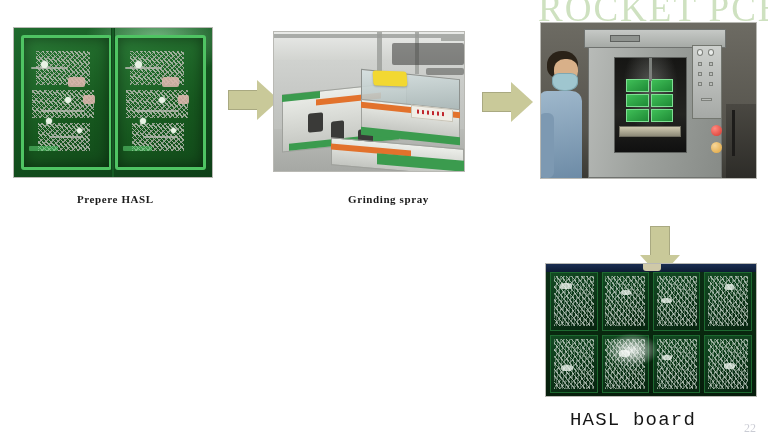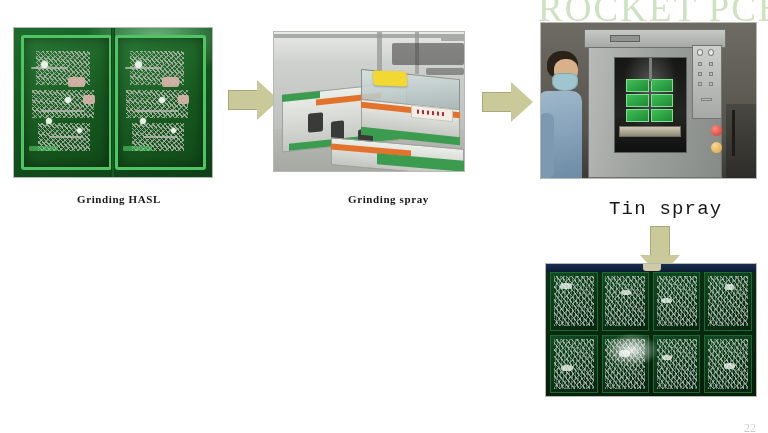--- a/index.html
+++ b/index.html
@@ -171,7 +171,7 @@
     </div>
   </div>
 
-  <div class="label lbl-small" style="left:77px;top:193px;">Grinding HASL</div>
+  <div class="label lbl-small" style="left:77px;top:193px;">Prepere HASL</div>
 
   <div class="arrow-r" style="left:228px;top:80px;width:52px;height:40px;">
     <div class="shaft"></div>

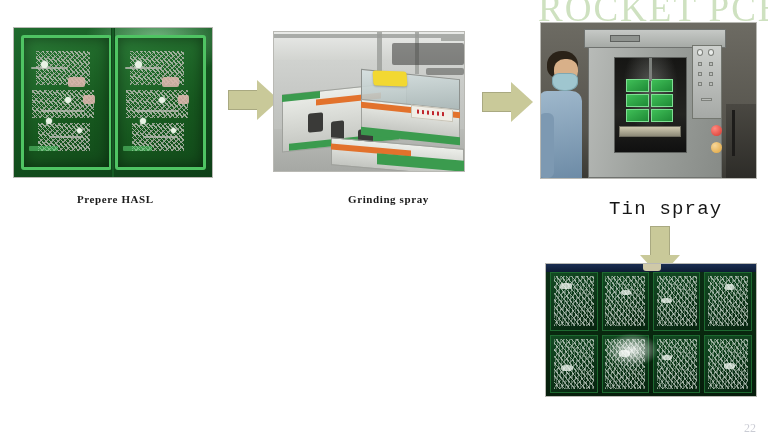--- a/index.html
+++ b/index.html
@@ -272,7 +272,6 @@
     <div class="worker-mask" style="left:5%;top:32%;width:12%;height:12%;"></div>
   </div>
 
-  <div class="label lbl-big" style="left:609px;top:198px;">Tin spray</div>
 
   <div class="arrow-d" style="left:640px;top:226px;width:40px;height:52px;">
     <div class="shaft"></div>

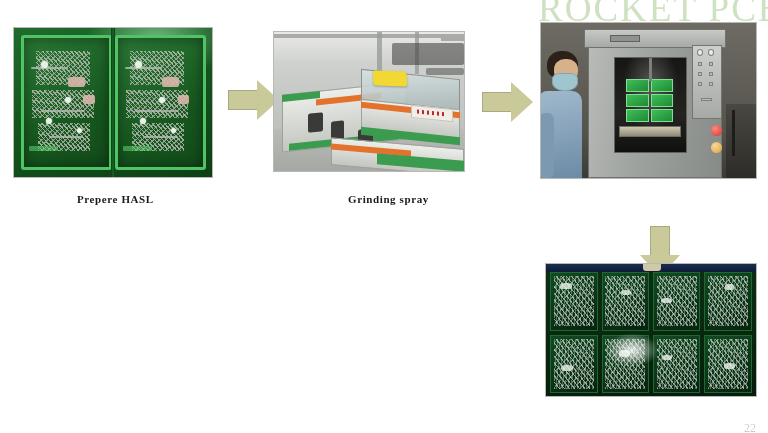--- a/index.html
+++ b/index.html
@@ -319,6 +319,7 @@
     <div class="hb-glare"></div>
   </div>
 
+  <div class="label lbl-big" style="left:570px;top:409px;">HASL board</div>
 
   <div class="pagenum" style="left:744px;top:421px;">22</div>
 

